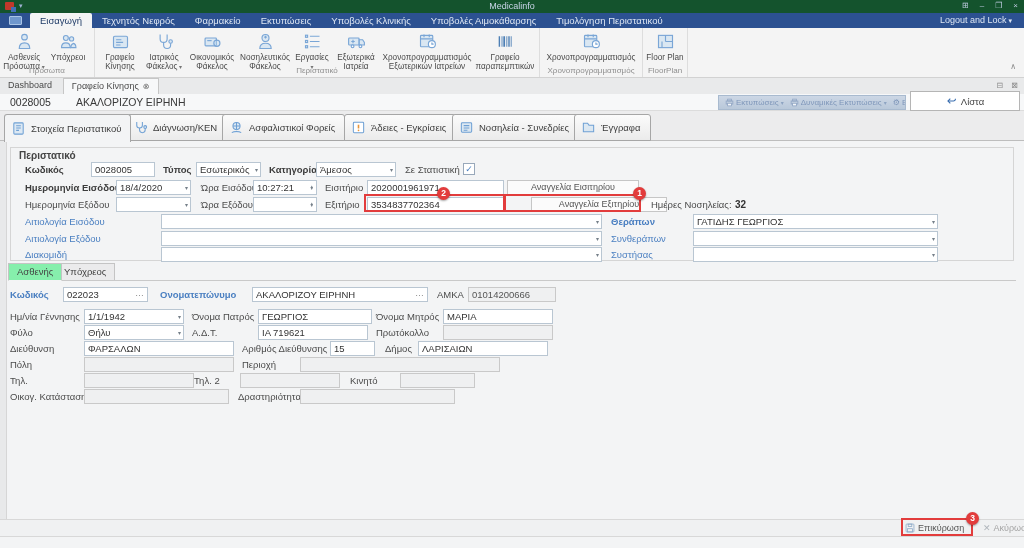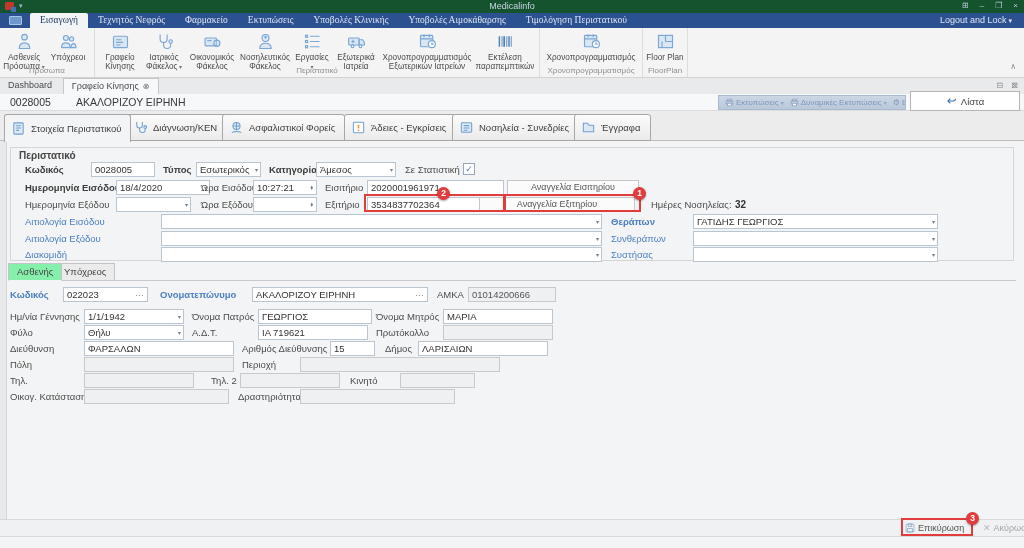--- a/index.html
+++ b/index.html
@@ -21,7 +21,7 @@
   .menubar{position:absolute;left:0;top:13px;width:100%;height:15px;background:#2c5191;display:flex;align-items:stretch;}
   .appbtn{width:30px;display:flex;align-items:center;justify-content:center;}
   .appbtn .glyph{width:13px;height:9px;background:#6f97cd;border:1px solid #a9c4e6;border-radius:1px;}
-  .mtab{padding:0 10px;font-size:9.5px;line-height:15px;color:#dde6f3;white-space:nowrap;font-family:Liberation Serif, serif;}
+  .mtab{padding:0 10px;font-size:9.5px;line-height:15px;color:#dde6f3;white-space:nowrap;}
   .mtab.active{background:#f3f4f5;color:#1e3a66;border-radius:2px 2px 0 0;}
   .logout{margin-left:auto;padding:0 12px;font-size:9px;line-height:15px;color:#dde6f3;white-space:nowrap;}
   .logout::after{content:" ▾";font-size:7px;}

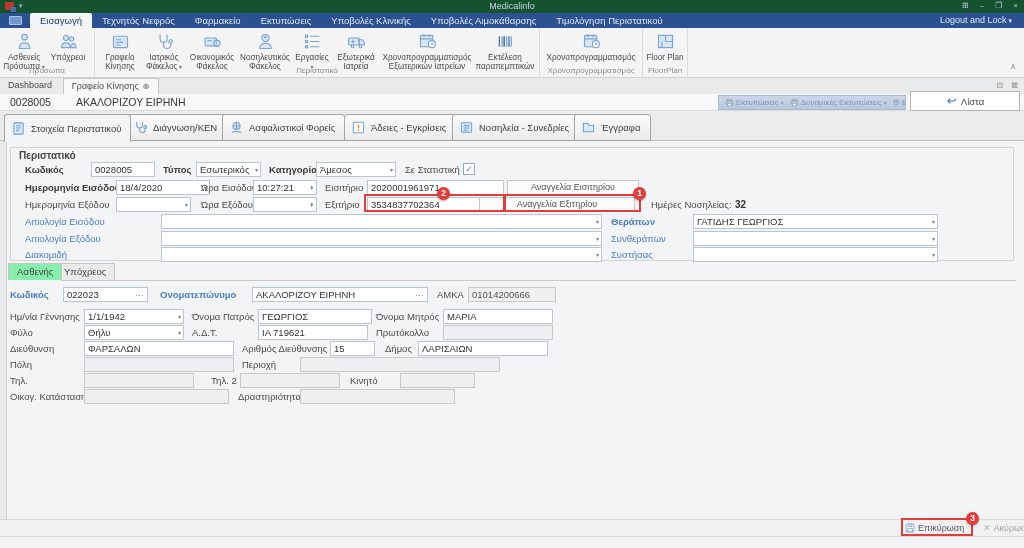--- a/index.html
+++ b/index.html
@@ -227,7 +227,7 @@
             <path d="M16 6v12" stroke-width="1.6"></path>
             <path d="M18.5 6v12" stroke-width="1"></path>
           </svg>
-        <span class="cap">Εκτέλεση παραπεμπτικών</span>
+        <span class="cap">Γραφείο παραπεμπτικών</span>
       </div>
       <div class="rgroup-label">Περιστατικό</div>
     </div>

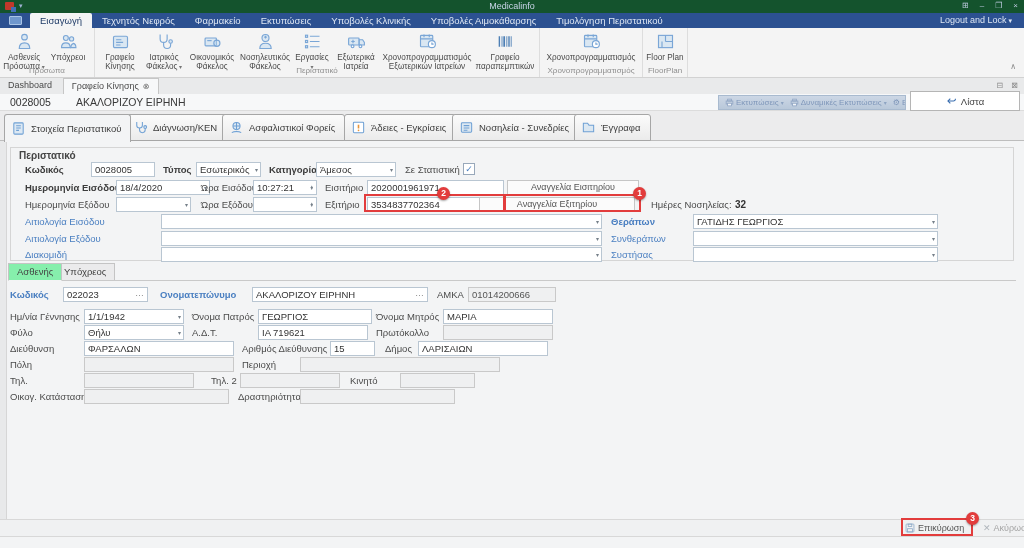--- a/index.html
+++ b/index.html
@@ -363,7 +363,7 @@
     <div class="chk" style="left:452px;top:15px">✓</div>
 
     <div class="lbl b" style="left:14px;top:32px">Ημερομηνία Εισόδου</div>
-    <div class="inp dd" style="left:105px;top:32px;width:94px">18/4/2020</div>
+    <div class="inp dd" style="left:105px;top:32px;width:75px">18/4/2020</div>
     <div class="lbl" style="left:190px;top:32px">Ώρα Εισόδου</div>
     <div class="inp spin" style="left:242px;top:32px;width:64px">10:27:21</div>
     <div class="lbl" style="left:314px;top:32px">Εισιτήριο</div>

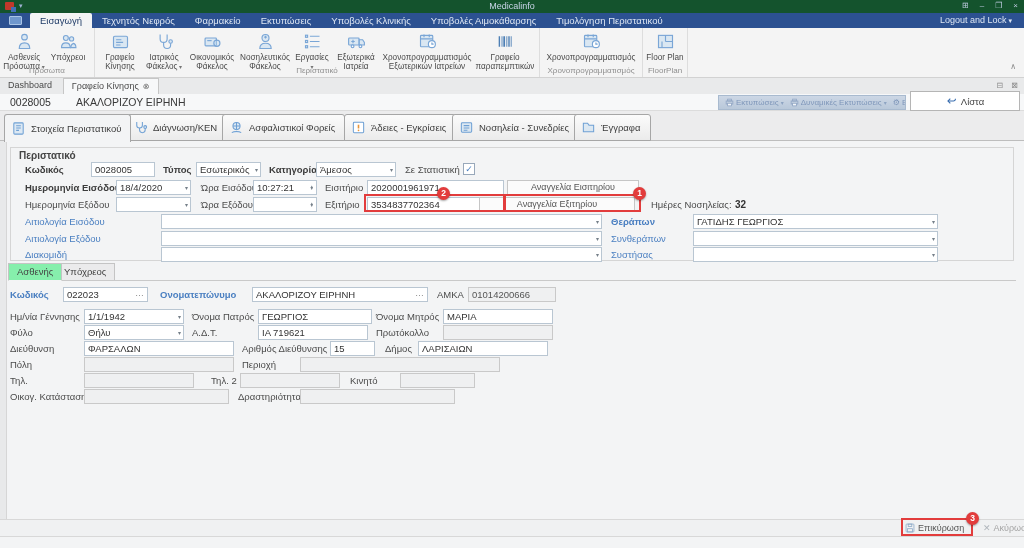--- a/index.html
+++ b/index.html
@@ -376,7 +376,7 @@
     <div class="inp spin" style="left:242px;top:49px;width:64px"></div>
     <div class="lbl" style="left:314px;top:49px">Εξιτήριο</div>
     <div class="inp" style="left:356px;top:49px;width:137px">3534837702364</div>
-    <div class="linkbtn" style="left:468px;top:49px;width:156px">Αναγγελία Εξιτηρίου</div>
+    <div class="linkbtn" style="left:520px;top:49px;width:136px">Αναγγελία Εξιτηρίου</div>
     <div class="lbl" style="left:640px;top:49px">Ημέρες Νοσηλείας:</div>
     <div class="days-val" style="left:724px;top:49px">32</div>
 

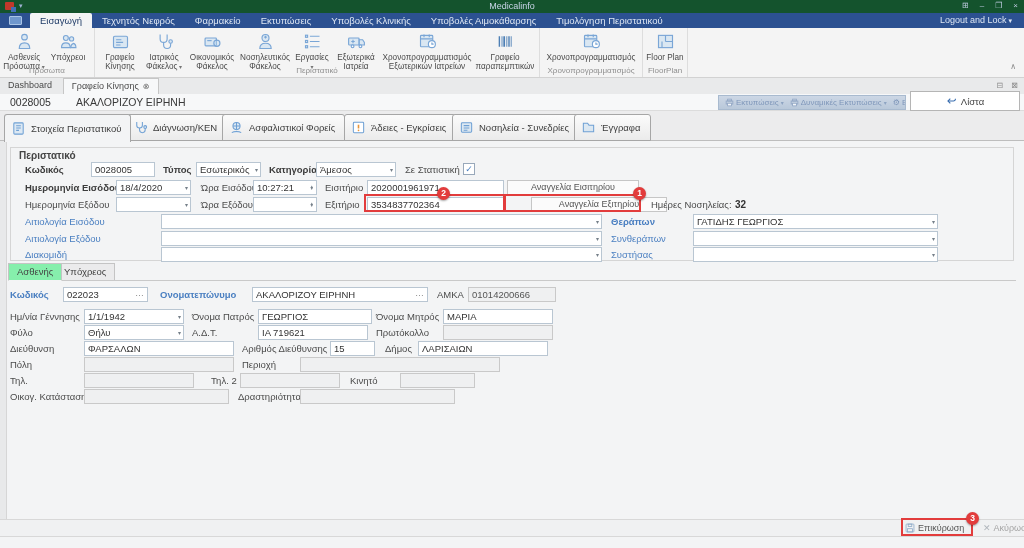--- a/index.html
+++ b/index.html
@@ -440,7 +440,7 @@
 
   <div class="lbl" style="left:10px;top:373px">Τηλ.</div>
   <div class="inp ro" style="left:84px;top:373px;width:110px"></div>
-  <div class="lbl" style="left:211px;top:373px">Τηλ. 2</div>
+  <div class="lbl" style="left:194px;top:373px">Τηλ. 2</div>
   <div class="inp ro" style="left:240px;top:373px;width:100px"></div>
   <div class="lbl" style="left:350px;top:373px">Κινητό</div>
   <div class="inp ro" style="left:400px;top:373px;width:75px"></div>

